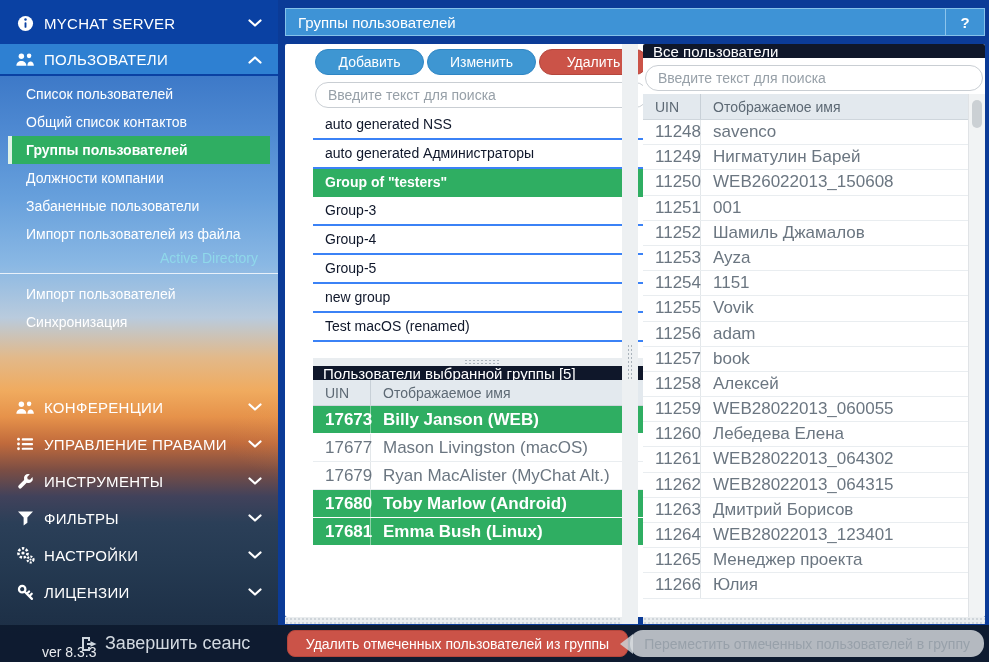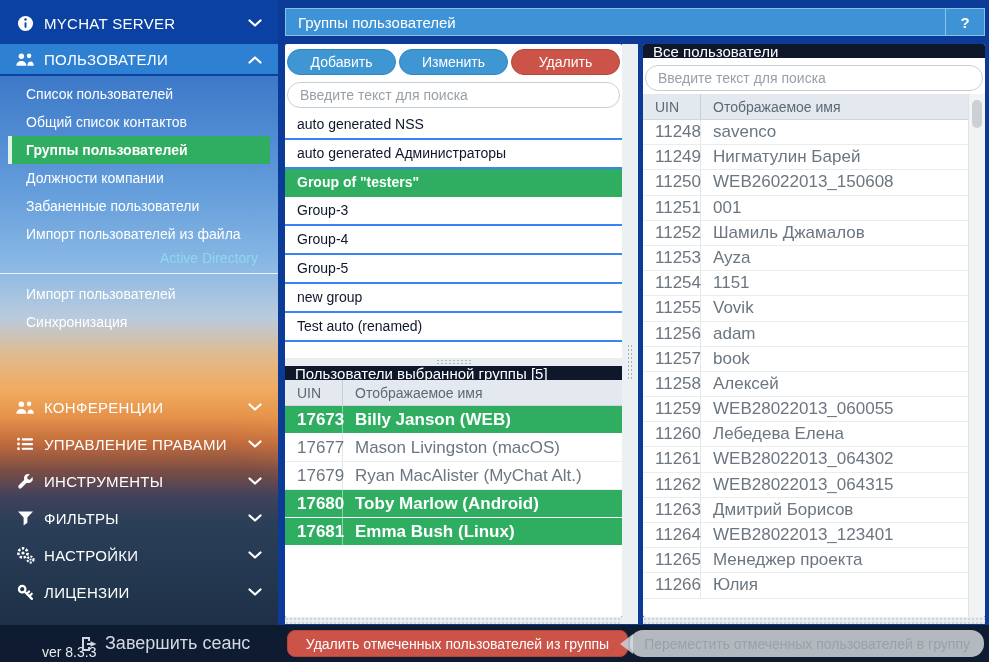--- a/index.html
+++ b/index.html
@@ -46,7 +46,7 @@
   
   .panel{position:absolute;top:44px;background:#fff;border-radius:2px;overflow:hidden;
          display:flex;flex-direction:column;}
-  .panel.middle{left:285px;width:337px;height:573px;}
+  .panel.middle{left:285px;width:337px;height:573px;padding-left:28px;}
   .panel.rightp{left:643px;width:342px;height:573px;}
   .btn-row{display:flex;gap:3px;padding:5px 2px 0 2px;}
   .btn{flex:1;height:26px;border-radius:13px;font-size:14px;color:#fff;border:1px solid #2f86c4;

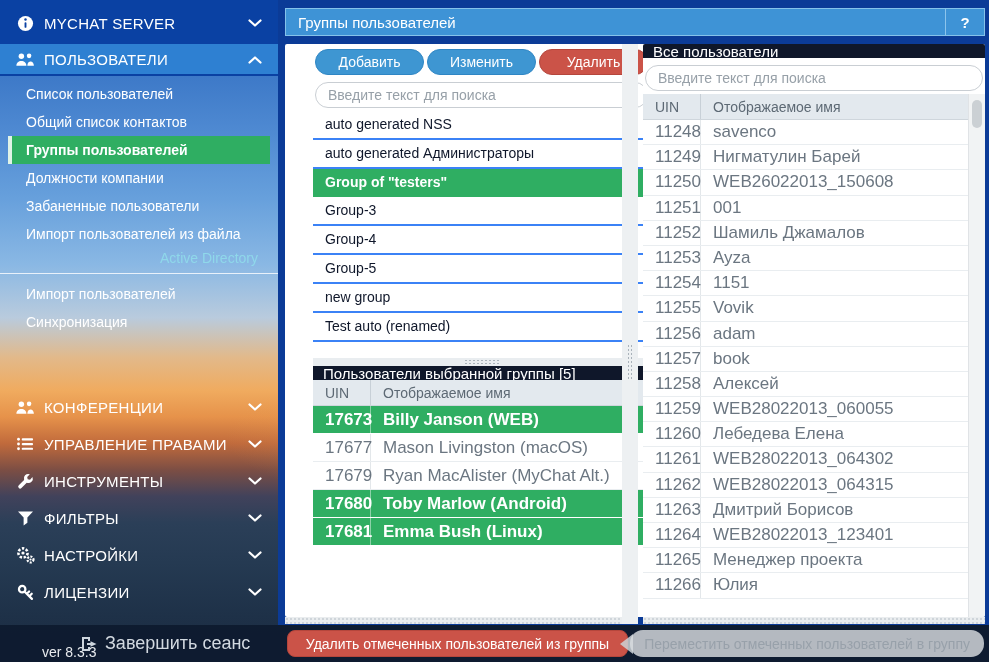--- a/index.html
+++ b/index.html
@@ -301,7 +301,7 @@
 
         <li>new group</li>
 
-        <li>Test auto (renamed)</li>
+        <li>Test macOS (renamed)</li>
 
     </ul>
     <div class="h-splitter">

